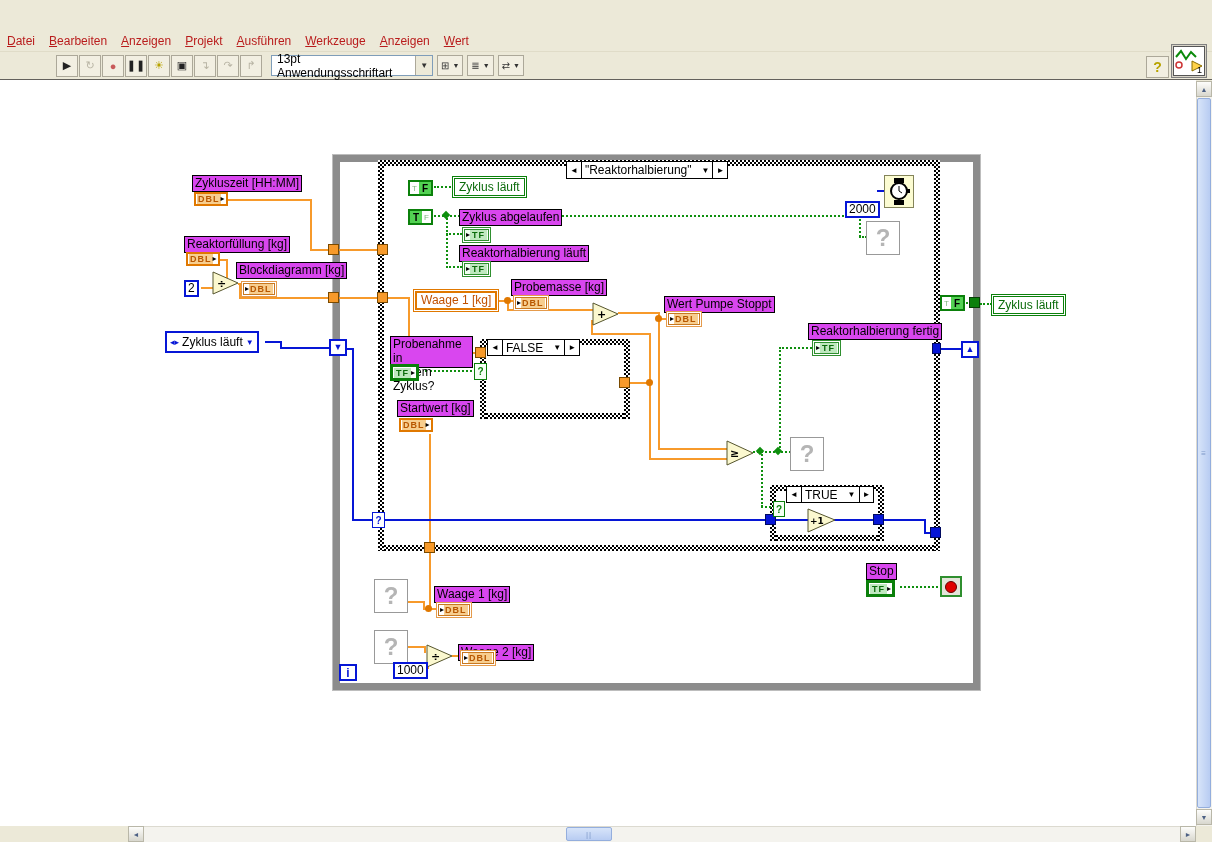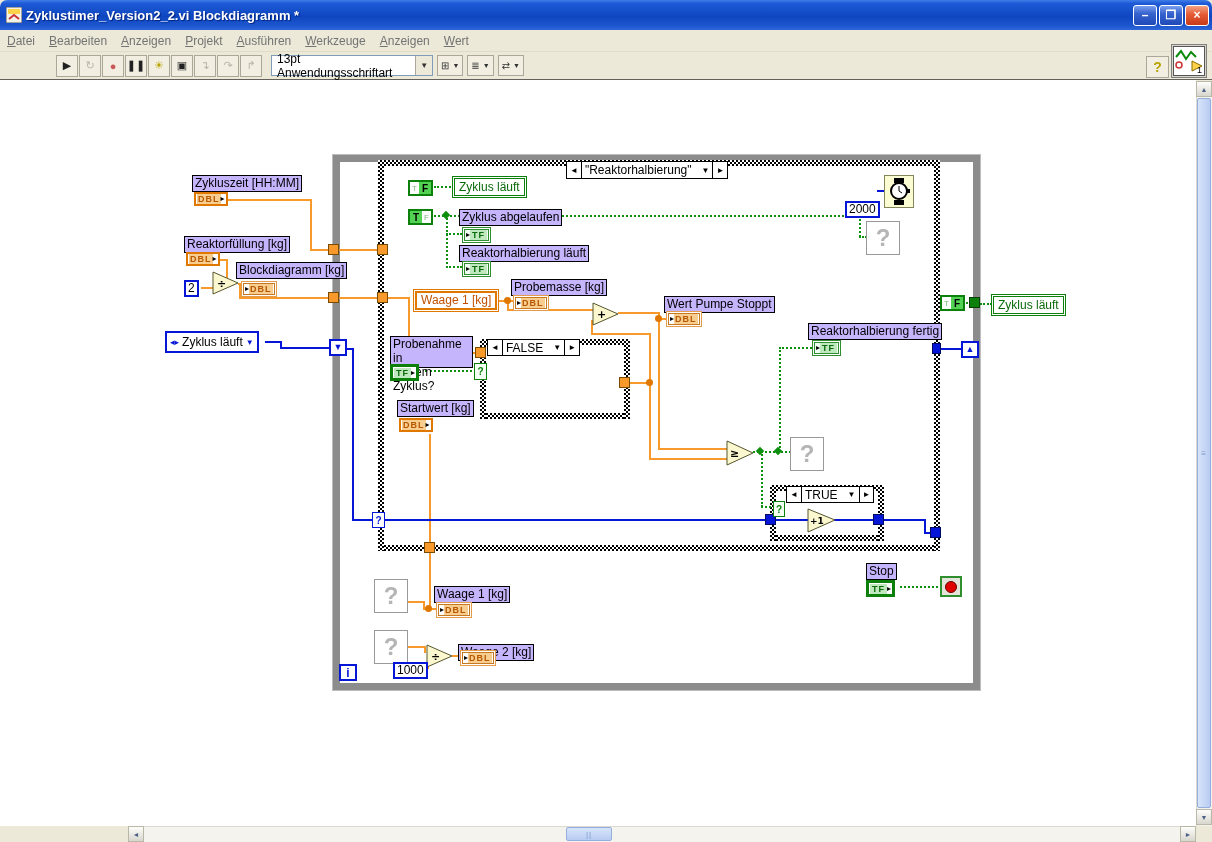--- a/index.html
+++ b/index.html
@@ -114,18 +114,6 @@
 
   <div class="a dg"></div>
 
-  <div class="a titlebar">
-    <svg class="a" style="left:6px;top:7px" width="16" height="16">
-      <rect x="0" y="0" width="16" height="16" fill="#F5F2E8" stroke="#555"></rect>
-      <rect x="2" y="2" width="12" height="5" fill="#FFD24A"></rect>
-      <path d="M3 12 L8 8 L13 12" stroke="#C33" stroke-width="2" fill="none"></path>
-    </svg>
-    <span class="titletxt" style="margin-left:26px">Zyklustimer_Version2_2.vi Blockdiagramm *</span>
-    <span style="flex:1"></span>
-    <span class="capbtn">–</span>
-    <span class="capbtn">❐</span>
-    <span class="capbtn close" style="margin-right:3px">×</span>
-  </div>
 
   <div class="a menubar">
     <span class="mi">Datei</span>

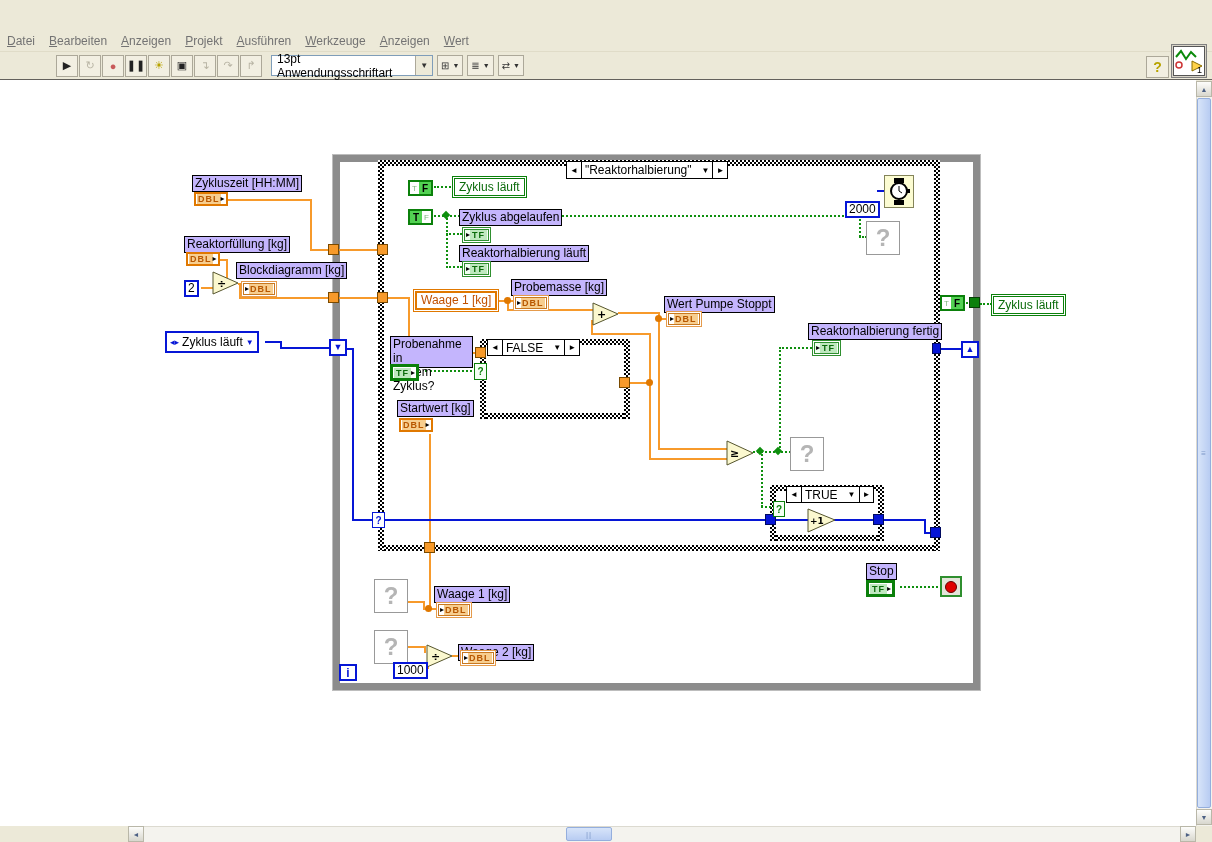--- a/index.html
+++ b/index.html
@@ -17,7 +17,7 @@
     background:linear-gradient(180deg,#7AA0EF 0%,#3763CE 40%,#1E49B8 100%);}
   .capbtn.close{background:linear-gradient(180deg,#F3A183 0%,#E55B36 45%,#C93A17 100%);}
   .menubar{left:0;top:30px;width:1212px;height:22px;background:#ECE9D8;display:flex;align-items:center;
-    border-bottom:1px solid #E0DCC8;font-size:12px;color:#737373;}
+    border-bottom:1px solid #E0DCC8;font-size:12px;color:#b91c1c;}
   .mi{display:inline-block;padding:2px 7px;cursor:default;}
   .mi::first-letter{text-decoration:underline;}
   .toolbar{left:0;top:52px;width:1212px;height:28px;background:#ECE9D8;border-bottom:1px solid #63615C;

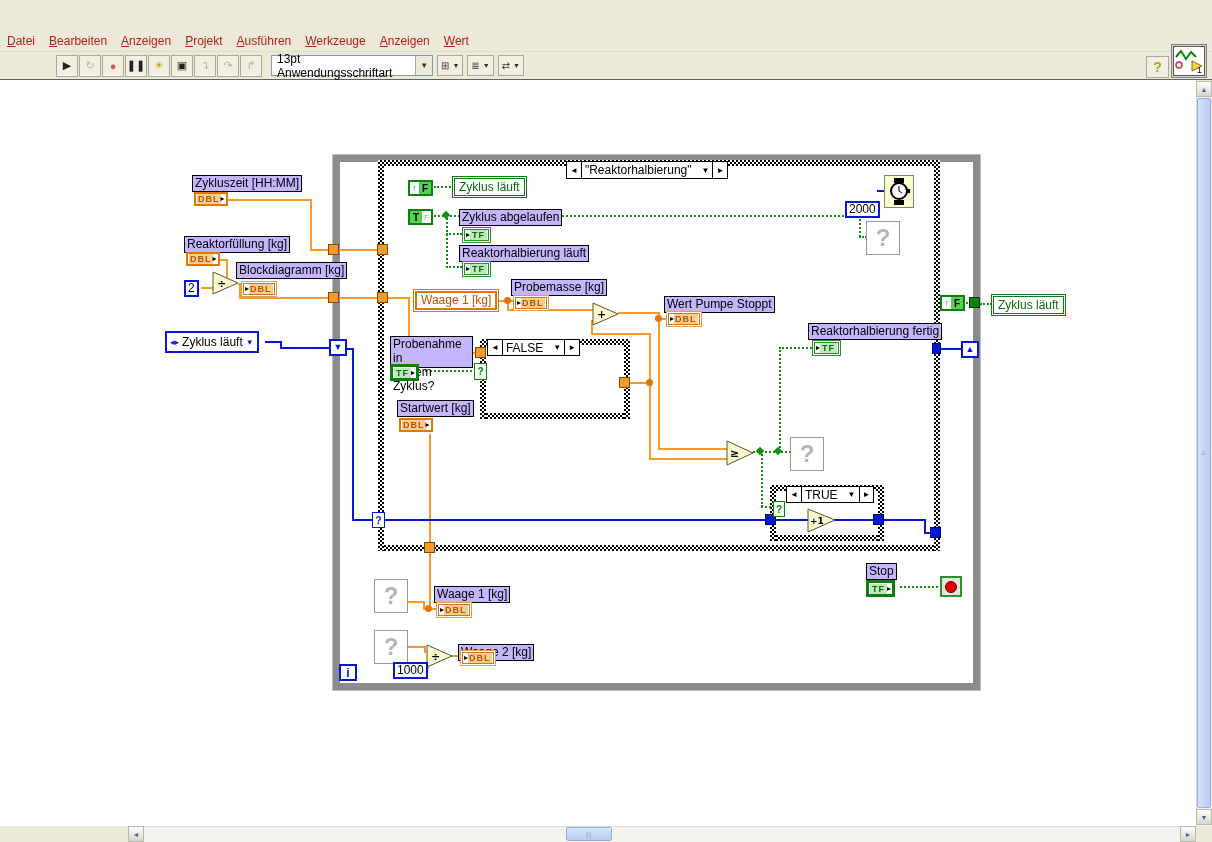--- a/index.html
+++ b/index.html
@@ -42,7 +42,7 @@
       linear-gradient(45deg,#000 25%,transparent 25%,transparent 75%,#000 75%),
       linear-gradient(45deg,#000 25%,#fff 25%,#fff 75%,#000 75%);
       background-size:4px 4px;background-position:0 0,2px 2px;background-color:#fff;}
-  .lbl{border:1px solid #000;background:#c4b5fd;font-size:12px;line-height:15px;
+  .lbl{border:1px solid #000;background:#d946ef;font-size:12px;line-height:15px;
        padding:0 2px;white-space:nowrap;z-index:5;}
   .chead{display:flex;align-items:stretch;border:1px solid #000;background:#fff;font-size:12px;
        z-index:6;white-space:nowrap;}

